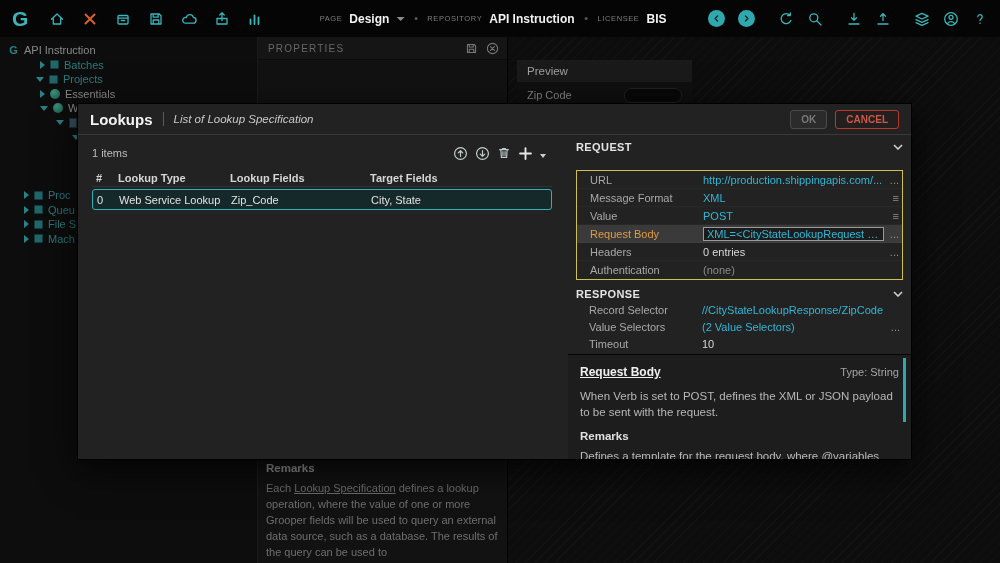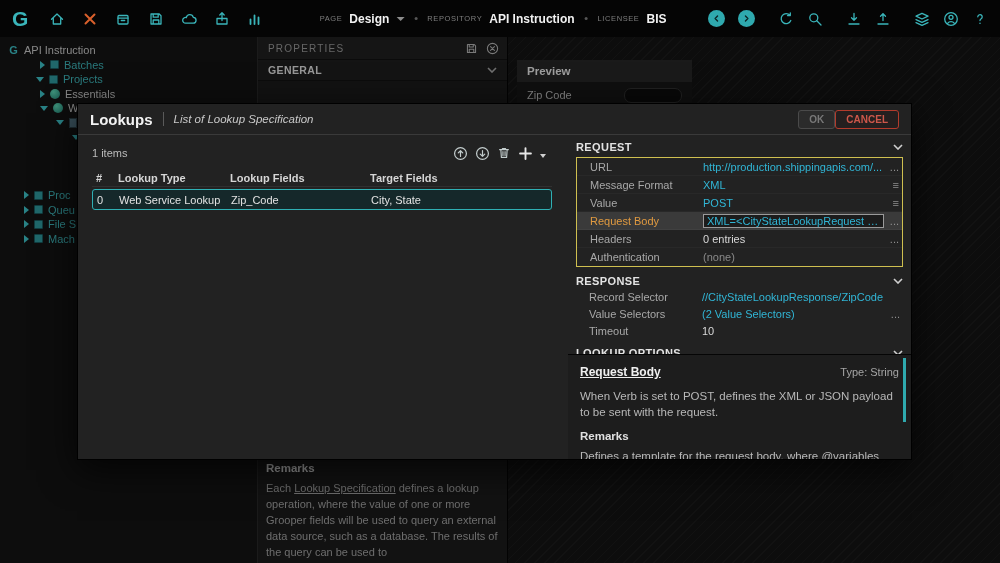--- a/index.html
+++ b/index.html
@@ -343,12 +343,6 @@
             </svg>
           </span>
       </span>
-    </div>
-    <div class="gen-head">
-      <span>GENERAL</span>
-      <svg class="ch" viewBox="0 0 10 6">
-          <polyline points="1,1 5,5 9,1"></polyline>
-        </svg>
     </div>
     <div class="bg-help">
       <div class="line1">elements of this container.</div>

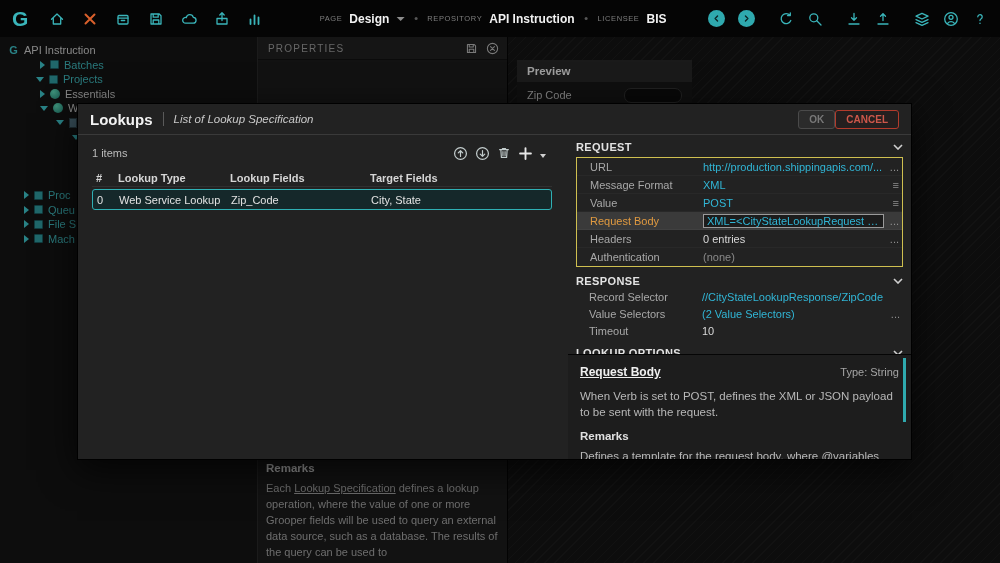--- a/index.html
+++ b/index.html
@@ -73,7 +73,7 @@
   
   .preview-pane { position:absolute; left:517px; top:60px; width:175px; z-index:1; }
   .preview-head { height:22px; background:#242424; display:flex; align-items:center; padding:0 10px;
-                  color:#dadada; font-size:11.5px; font-weight:bold; box-shadow:0 1px 0 #0a0a0a; }
+                  color:#dadada; font-size:11.5px; font-weight:normal; box-shadow:0 1px 0 #0a0a0a; }
   .preview-row { height:26px; background:#161616; display:flex; align-items:center; padding:0 10px;
                  font-size:11px; color:#b5b5b5; }
   .preview-btn { margin-left:auto; width:58px; height:15px; background:#0c0c0c; border:1px solid #2d2d2d;

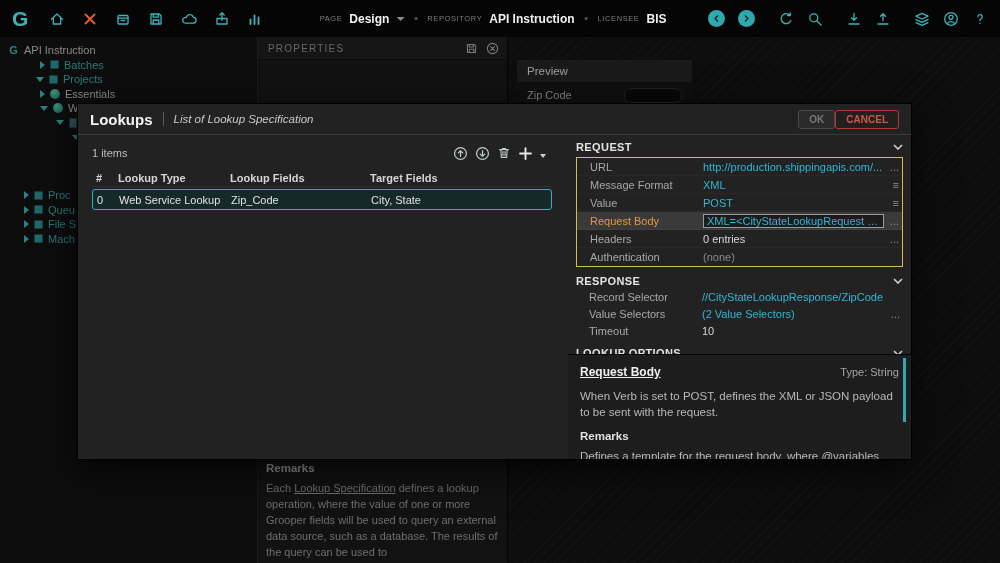--- a/index.html
+++ b/index.html
@@ -89,7 +89,7 @@
   .m-title { font-size:15px; font-weight:bold; color:#f2f2f2; }
   .m-div { width:1px; height:14px; background:#5a5a5a; margin:0 10px; }
   .m-sub { font-size:11.5px; font-style:italic; color:#c9c9c9; }
-  .m-btns { margin-left:auto; display:flex; gap:0; }
+  .m-btns { margin-left:auto; display:flex; gap:8px; }
   .btn { height:19px; border-radius:3px; font-size:10px; font-weight:bold; display:flex; align-items:center;
          justify-content:center; cursor:pointer; padding:0 10px; font-family:"Liberation Sans", sans-serif; }
   .btn.ok { background:#2b2b2b; border:1px solid #4a4a4a; color:#787878; }

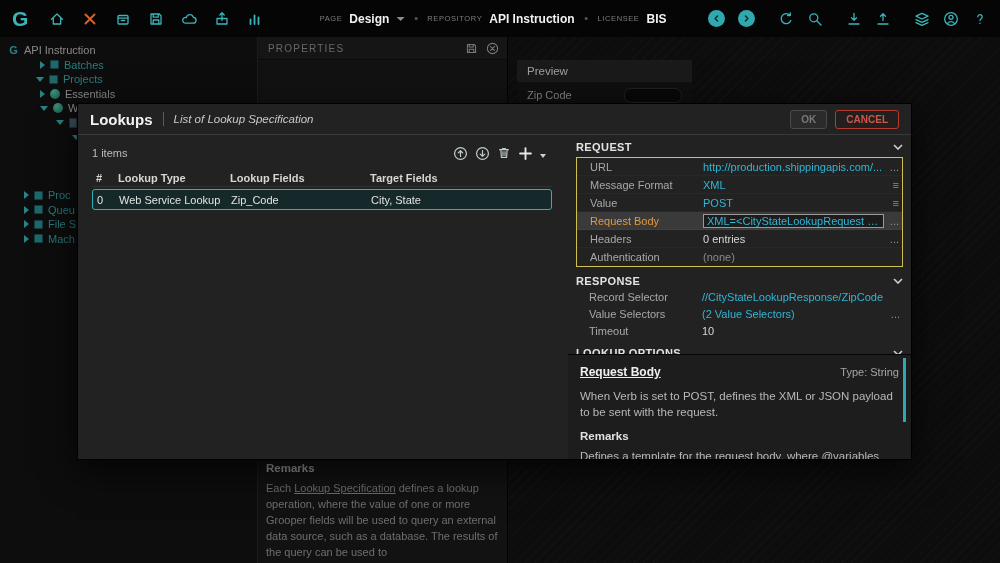--- a/index.html
+++ b/index.html
@@ -117,7 +117,7 @@
   .sec-head { height:14px; display:flex; align-items:center; font-size:11px; font-weight:bold; color:#e3e3e3;
               letter-spacing:.4px; margin-top:4px; cursor:pointer; }
   .sec-head .ch { stroke:#cfcfcf; }
-  .ybox { border:1px solid #cfc050; margin-top:3px; }
+  .ybox { border:1px solid #cfc050; margin-top:16px; }
   .prow { display:flex; align-items:center; height:18px; padding-left:13px; font-size:11px; cursor:pointer; }
   .ybox .prow { border-bottom:1px solid rgba(255,255,255,0.03); }
   .ybox .prow:last-child { border-bottom:none; }

